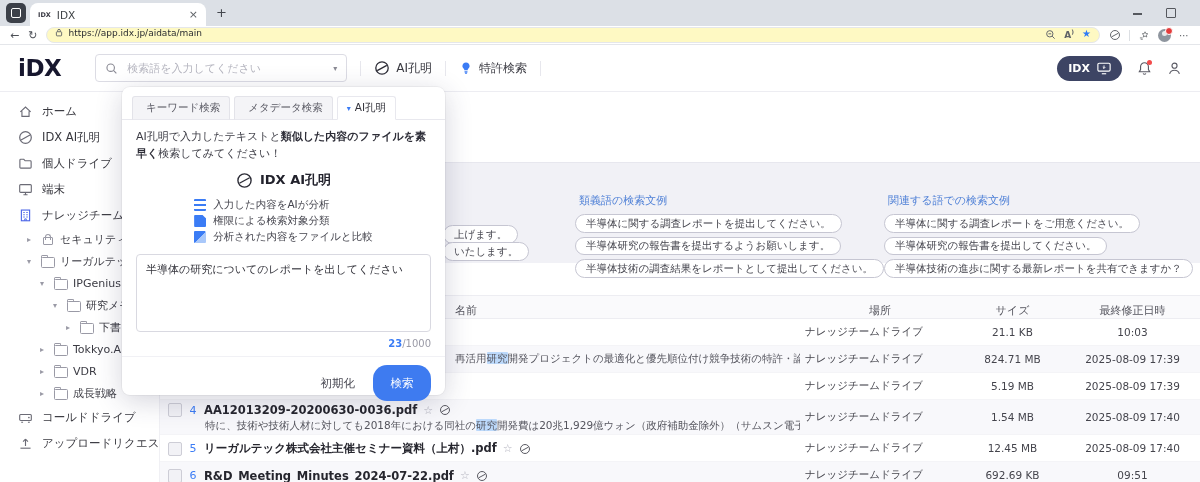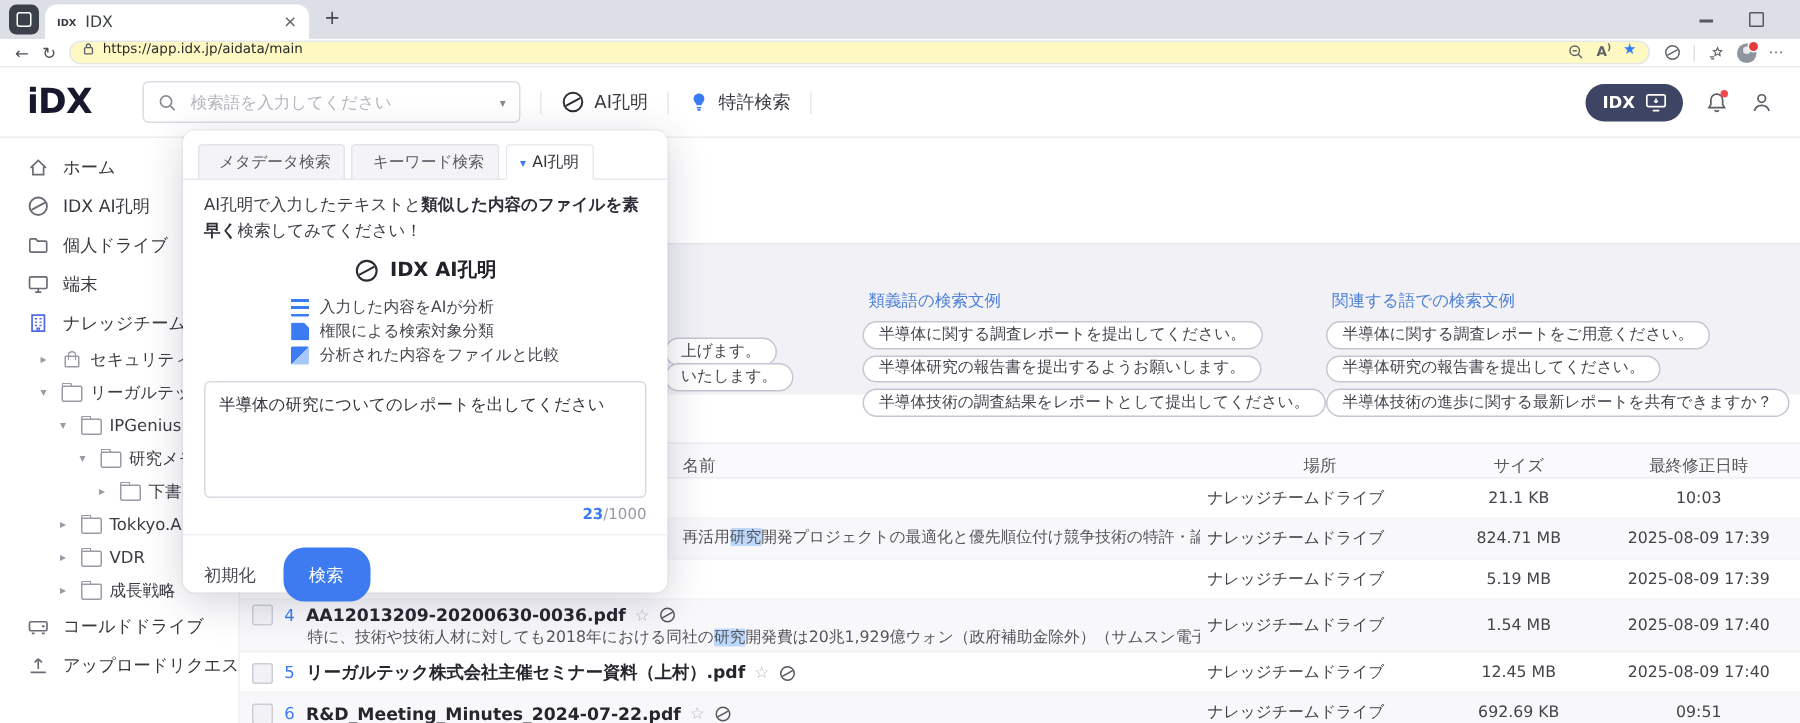--- a/index.html
+++ b/index.html
@@ -482,12 +482,12 @@
 
         <div class="mtab">
           <span class="mtab-caret"></span>
-          <span>メタデータ検索</span>
+          <span>キーワード検索</span>
         </div>
 
         <div class="mtab">
           <span class="mtab-caret"></span>
-          <span>キーワード検索</span>
+          <span>メタデータ検索</span>
         </div>
 
         <div class="mtab active">

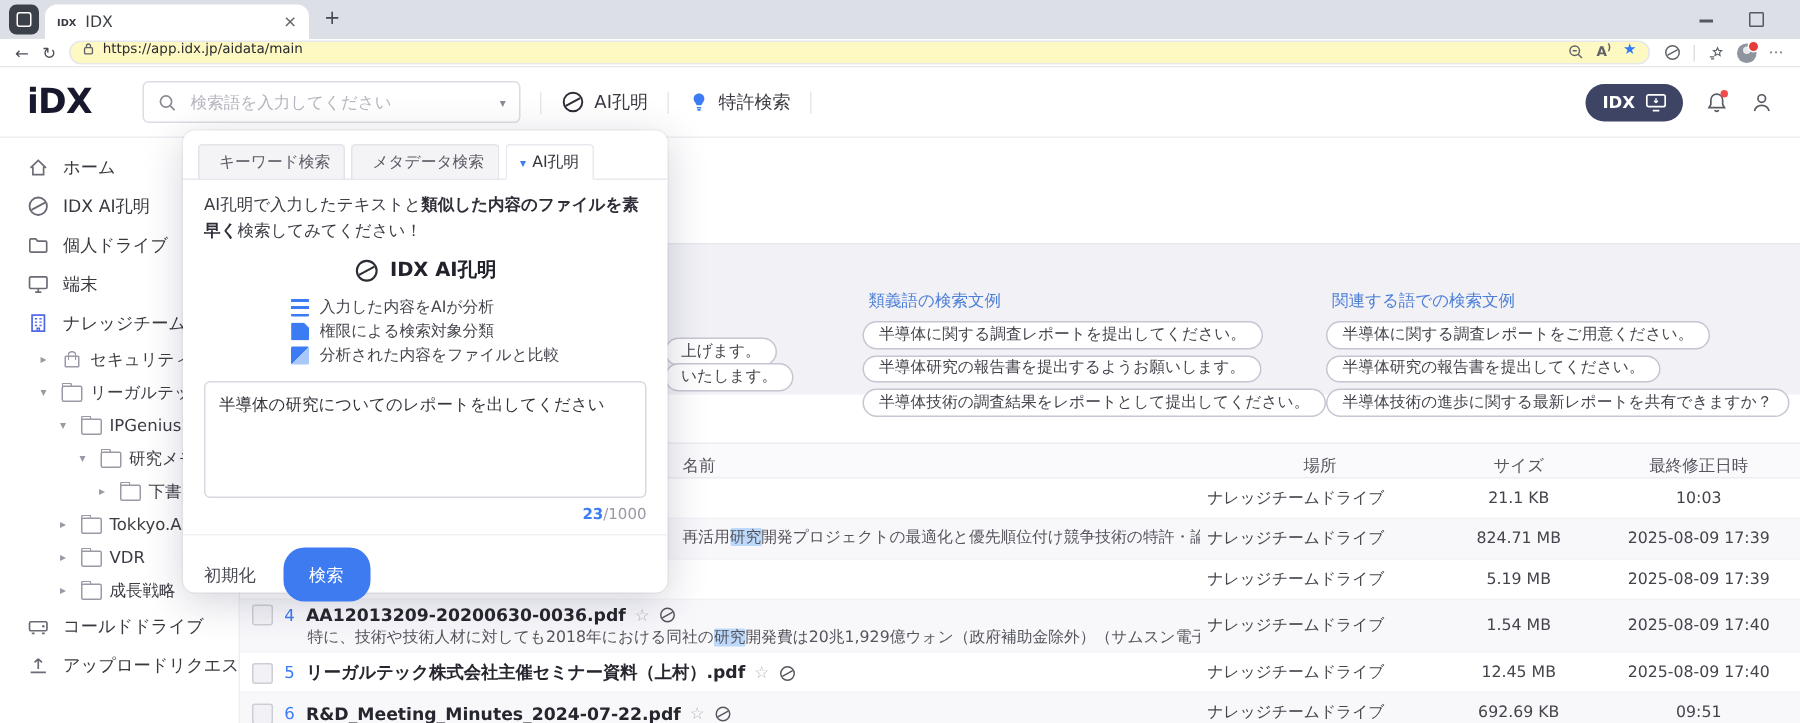--- a/index.html
+++ b/index.html
@@ -138,7 +138,7 @@
        font-size:11px;color:#33333b;resize:none;outline:none;font-family:inherit;box-sizing:border-box;line-height:1.5}
   .mcount{text-align:right;font-size:10px;color:#9a9aa6;margin-top:2px}
   .mcount .cur{color:#3b7cf5;font-weight:600}
-  .mfoot{display:flex;justify-content:flex-start;align-items:center;gap:18px;padding:8px 14px 0;
+  .mfoot{display:flex;justify-content:flex-end;align-items:center;gap:18px;padding:8px 14px 0;
          border-top:1px solid #f1f1f5;margin-top:7px}
   .mreset{font-size:11.5px;color:#4a4a54}
   .msearch{width:58px;height:36px;border-radius:14px;background:#3e7bf0;color:#fff;font-size:11.5px;

